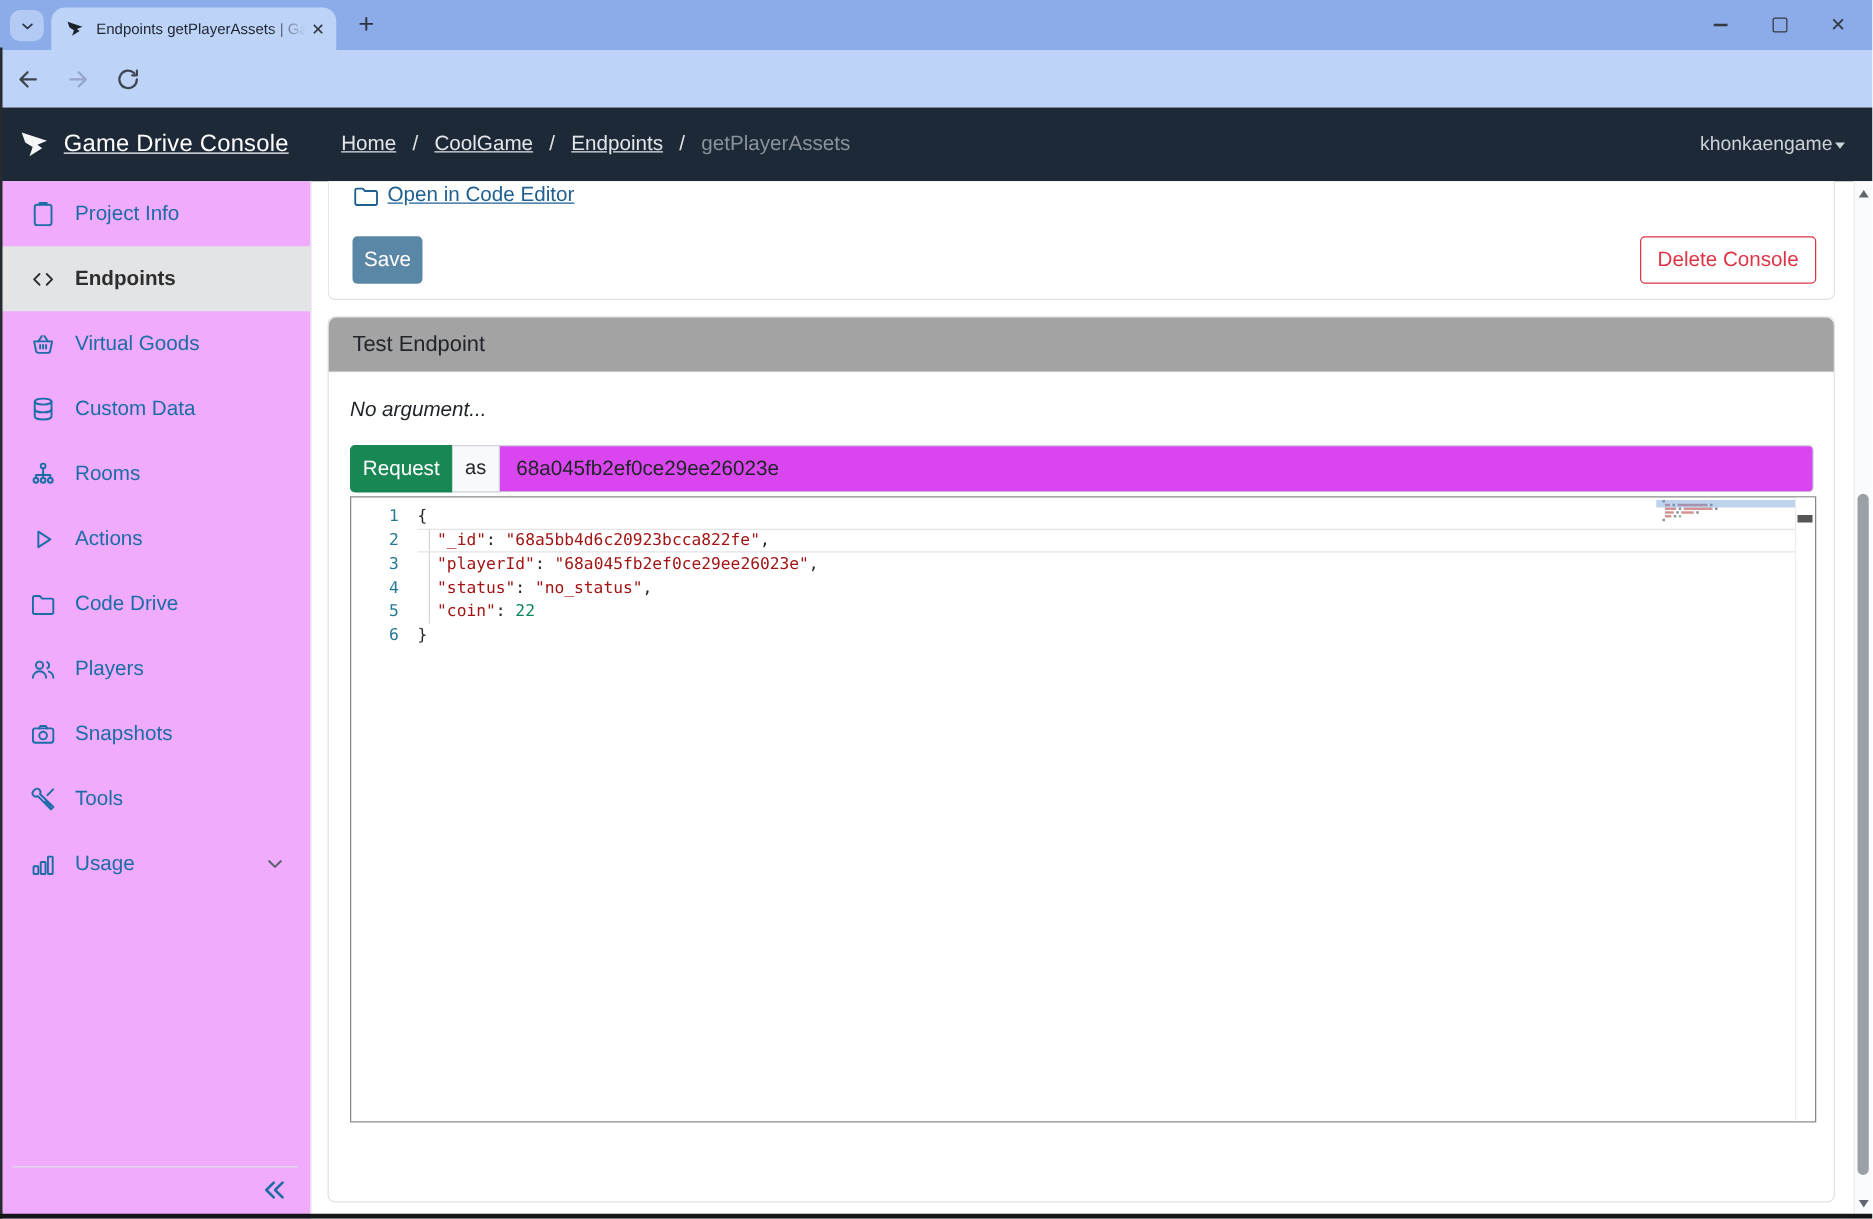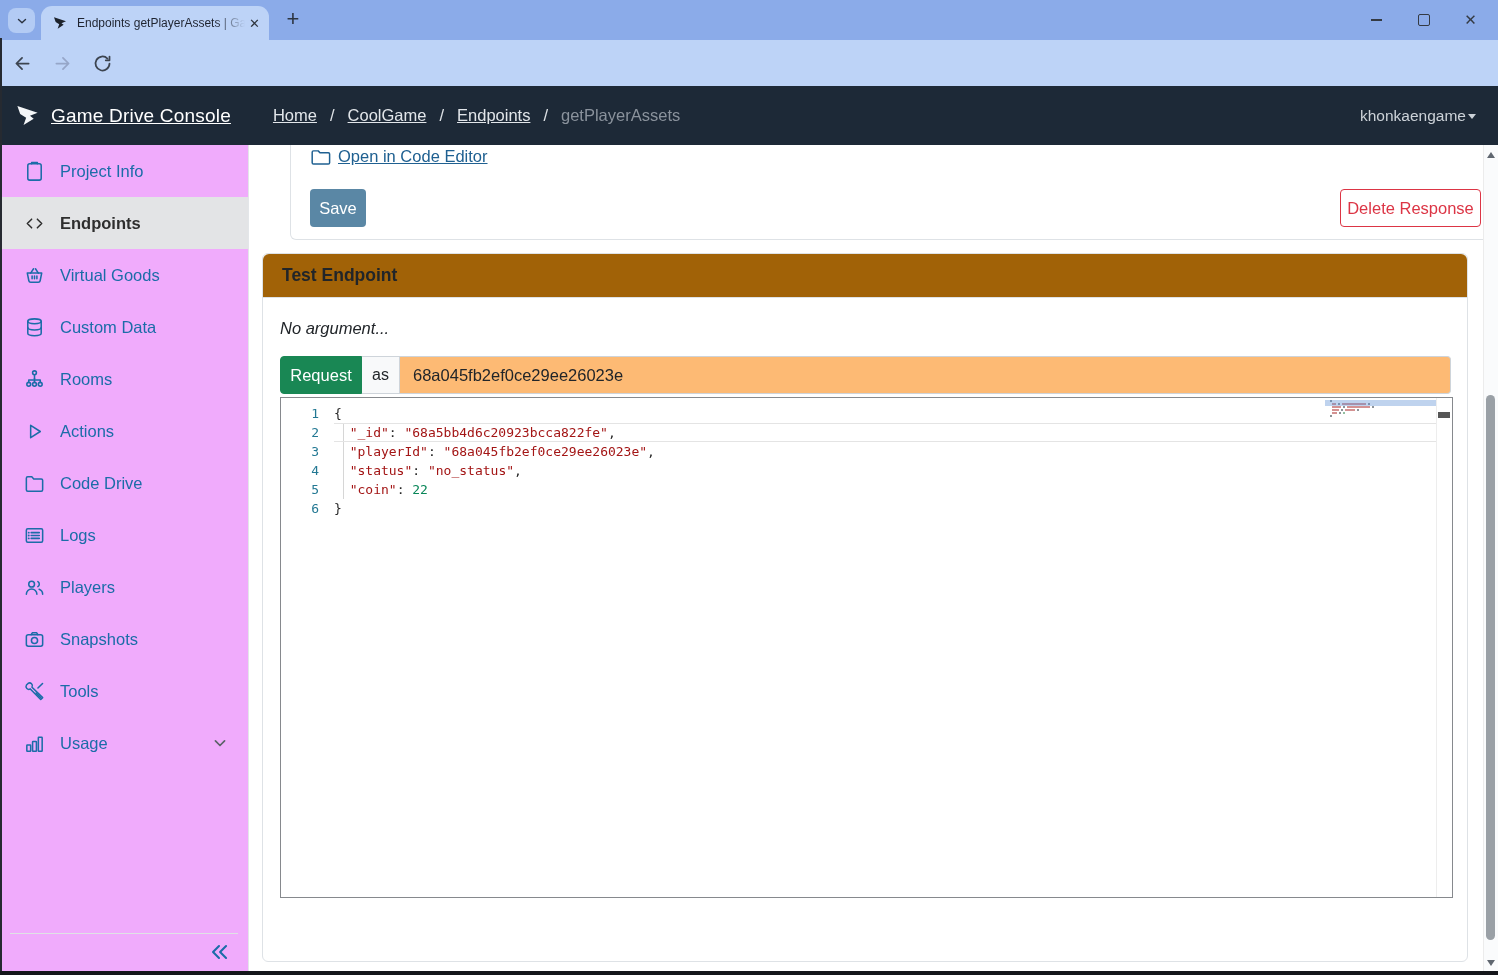--- a/index.html
+++ b/index.html
@@ -72,7 +72,7 @@
 
   
   .card1{position:absolute;left:262px;top:145px;width:1206px;height:95px;border:1px solid #dee2e6;border-top:none;
-         border-radius:0 0 6px 6px;box-sizing:border-box;background:#fff;margin-left:28px;}
+         border-radius:0 0 6px 6px;box-sizing:border-box;background:#fff;}
   .code-link{position:absolute;left:19px;top:2px;display:inline-flex;align-items:center;gap:7px;color:#1f6091;
              font-size:16.5px;text-decoration:underline;cursor:pointer;}
   .code-link svg{width:21px;height:18px;}

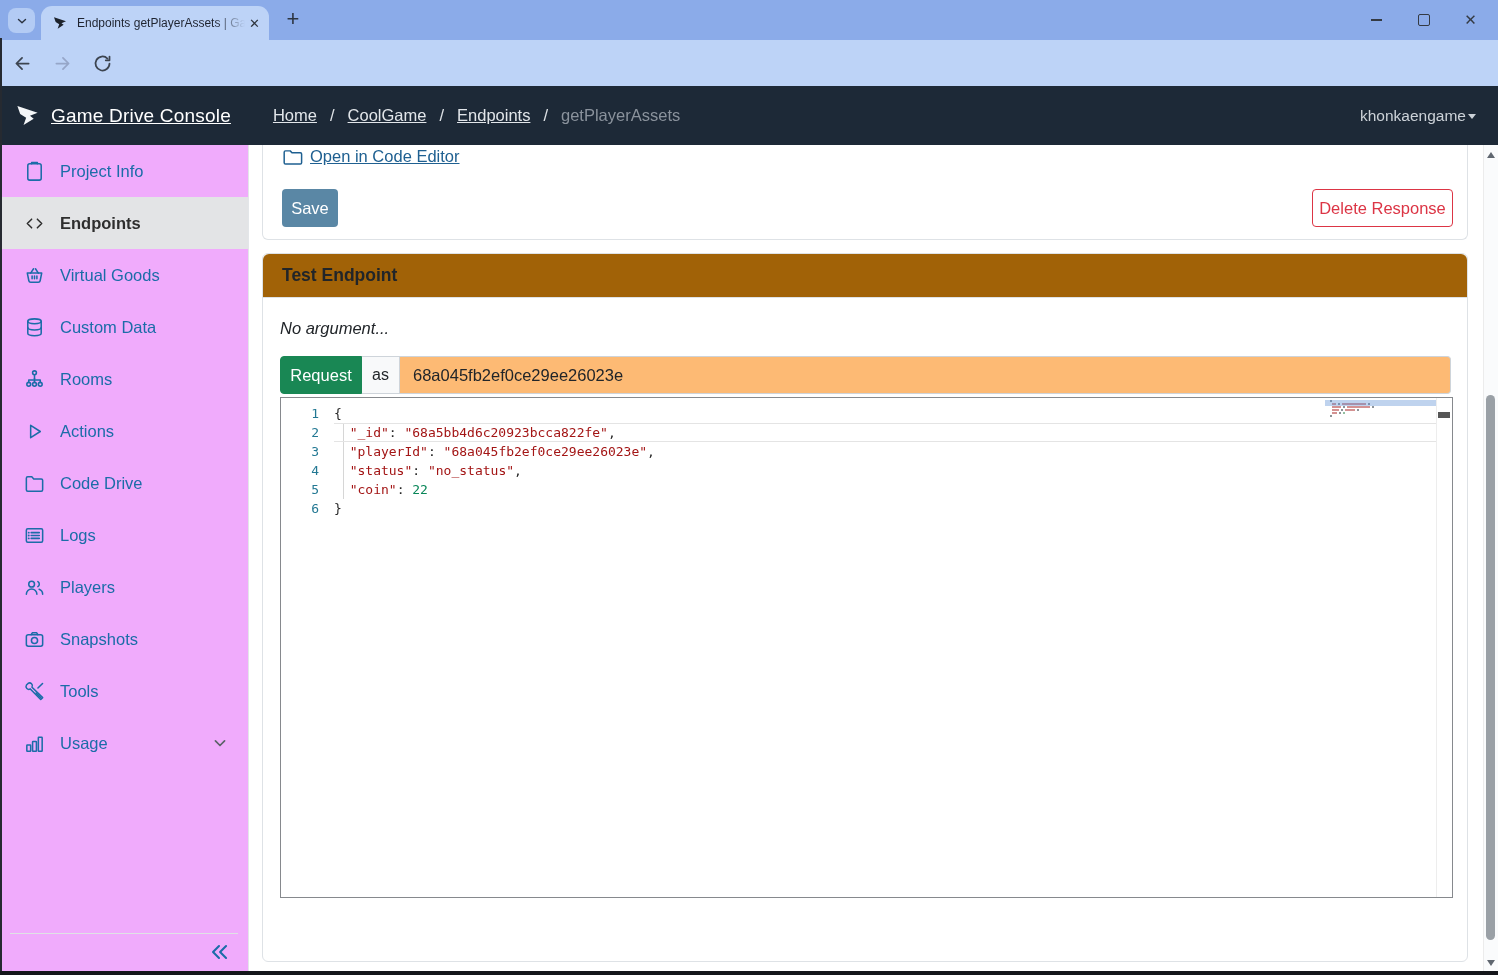--- a/index.html
+++ b/index.html
@@ -397,7 +397,7 @@
     <span>Open in Code Editor</span>
   </a>
   <button class="save-btn">Save</button>
-  <button class="delete-btn">Delete Response</button>
+  <button class="delete-btn">Delete Console</button>
 </div>
 
 <div class="card2">

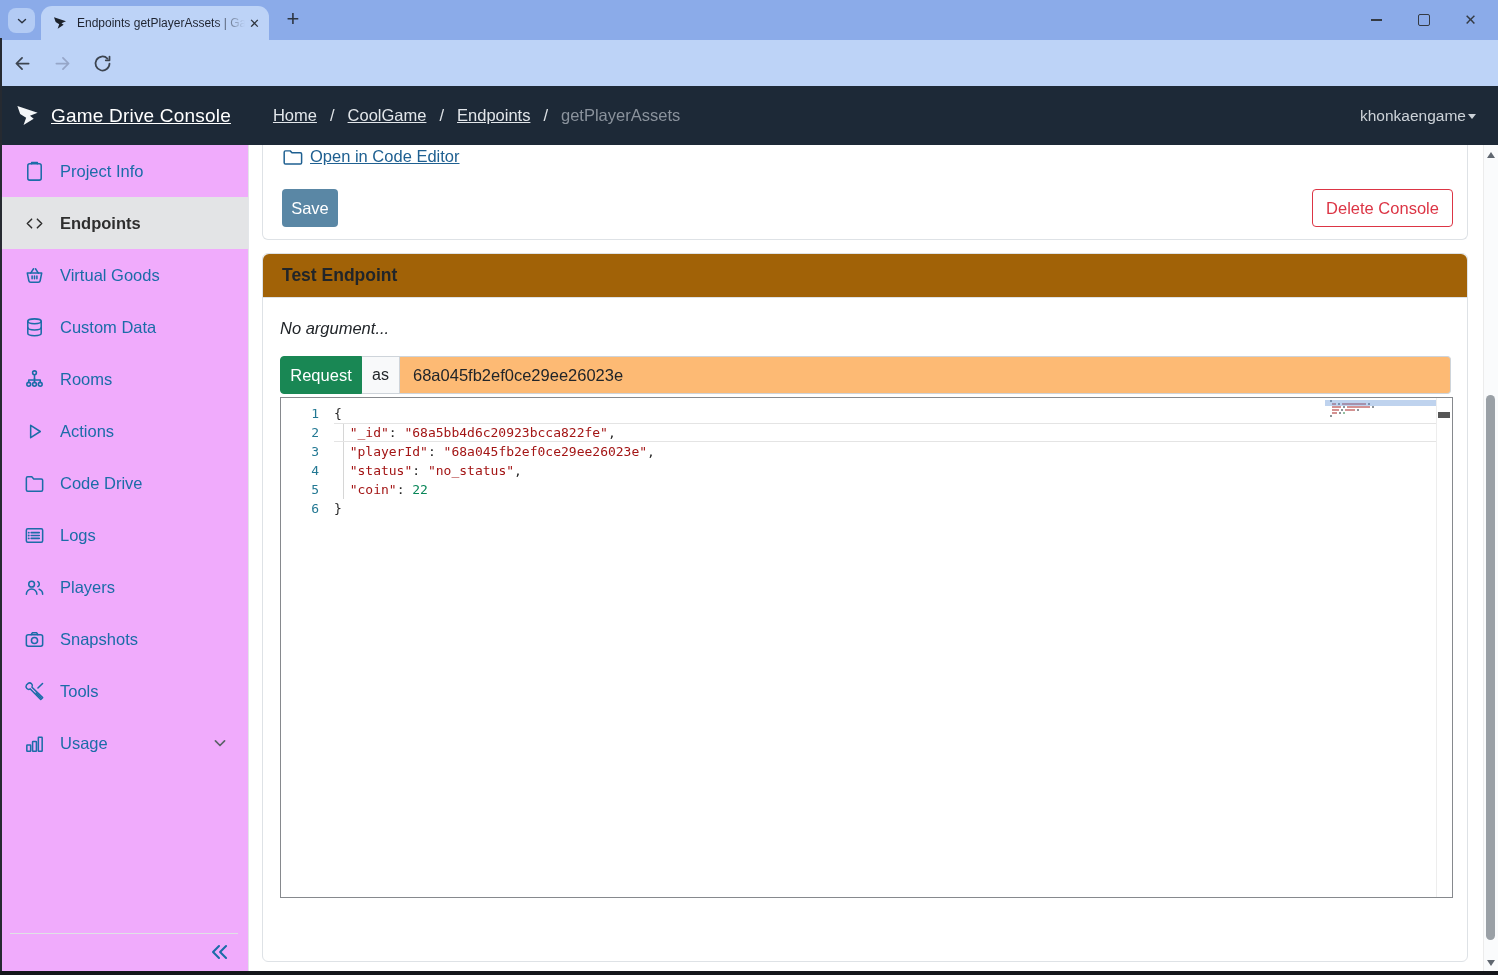--- a/index.html
+++ b/index.html
@@ -83,8 +83,8 @@
 
   .card2{position:absolute;left:262px;top:253px;width:1206px;height:709px;border:1px solid #dee2e6;border-radius:6px;
          box-sizing:border-box;background:#fff;}
-  .card2-header{height:43px;background:#a16207;border-bottom:1px solid #dee2e6;border-radius:6px 6px 0 0;
-                display:flex;align-items:center;padding-left:19px;font-size:17.5px;font-weight:700;color:#212529;}
+  .card2-header{height:43px;background:#a3a3a3;border-bottom:1px solid #dee2e6;border-radius:6px 6px 0 0;
+                display:flex;align-items:center;padding-left:19px;font-size:17.5px;font-weight:400;color:#212529;}
   .card2-body{padding:15px 16px 0 17px;}
   .args-label{font-size:16.5px;color:#212529;}
   .no-arg{font-size:16.5px;font-style:italic;color:#212529;margin-top:6px;}

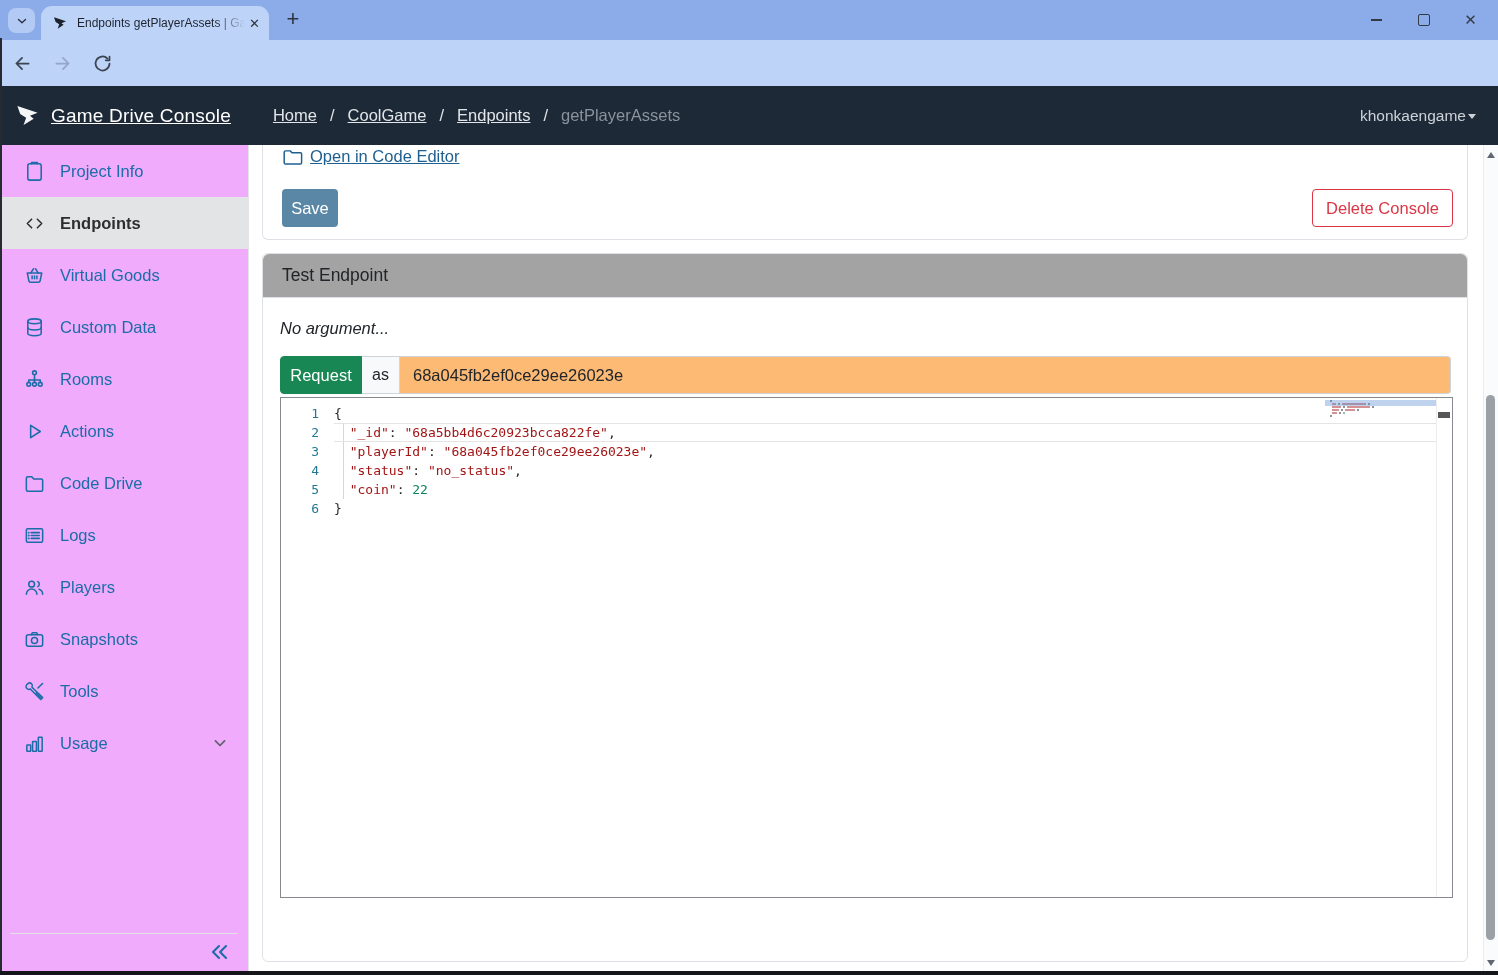--- a/index.html
+++ b/index.html
@@ -94,7 +94,7 @@
   .as-addon{width:38px;background:#f8f9fa;border:1px solid #ced4da;border-left:none;display:flex;align-items:center;
             justify-content:center;font-size:16px;color:#212529;box-sizing:border-box;}
   .req-input{flex:1;border:1px solid #ced4da;border-left:none;border-radius:0 4px 4px 0;font-size:16.5px;
-             color:#212529;padding:0 0 0 13px;font-family:inherit;outline:none;background:#fdba74;}
+             color:#212529;padding:0 0 0 13px;font-family:inherit;outline:none;background:#d946ef;}
   .response-label{margin-top:12px;font-size:16.5px;color:#212529;}
 
   

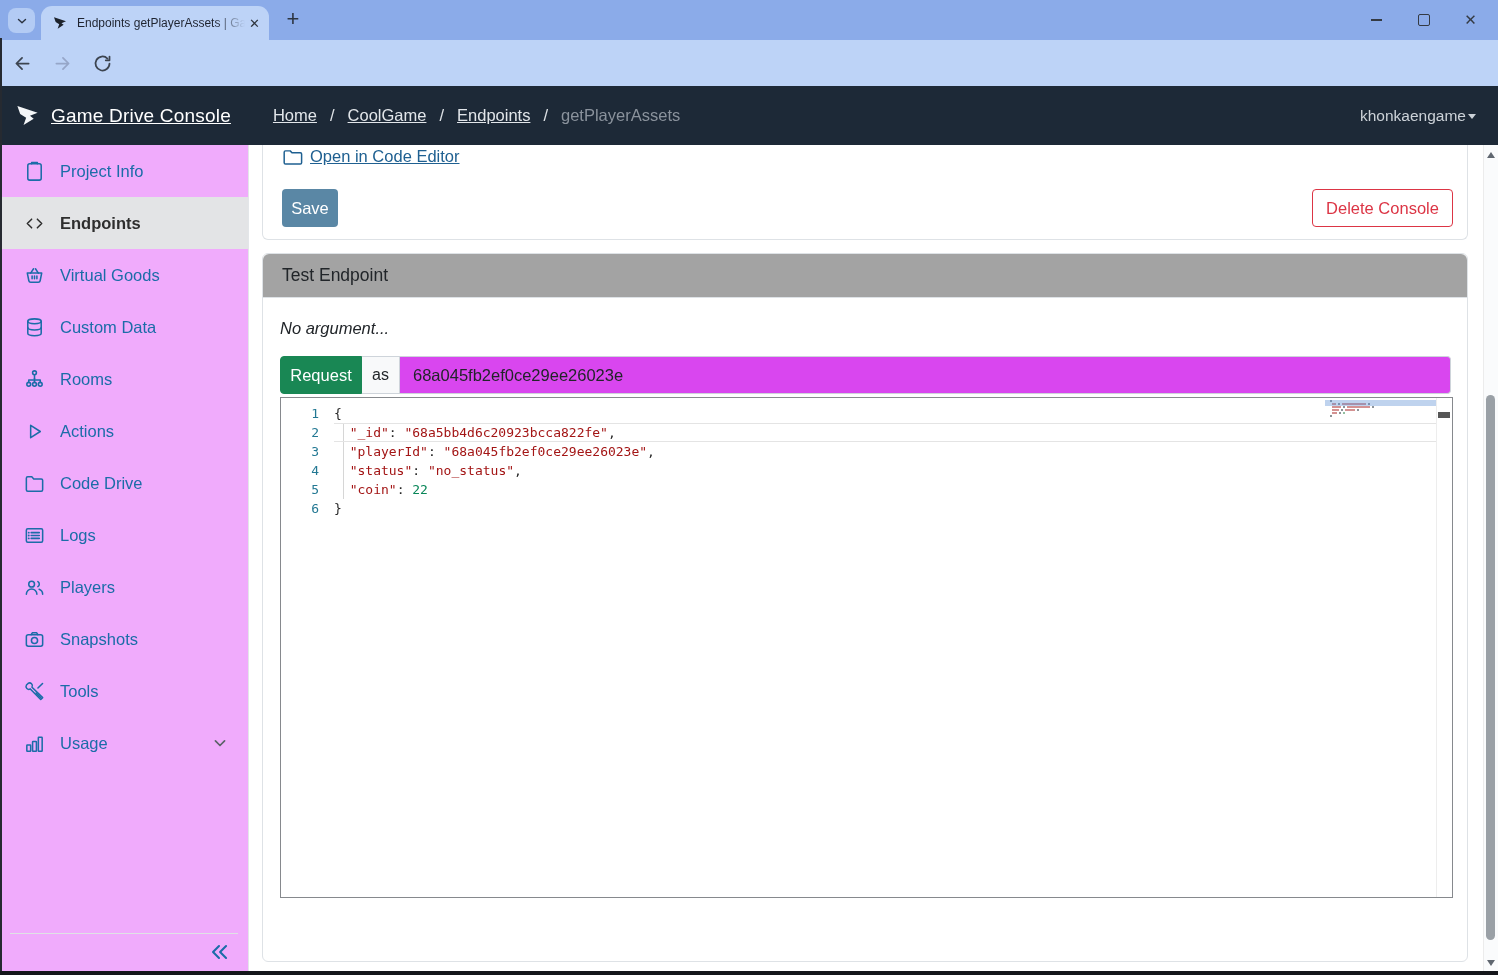--- a/index.html
+++ b/index.html
@@ -328,16 +328,6 @@
       <div class="side-item">
         <span class="side-icon">
           <svg viewBox="0 0 24 24" width="23" height="23" fill="none" stroke="currentColor" stroke-width="1.6" stroke-linecap="round" stroke-linejoin="round">
-            <rect x="3.5" y="5" width="17" height="14" rx="1.5"></rect>
-            <path d="M8.5 9H17M8.5 12H17M8.5 15H17"></path>
-            <path d="M6 9h.01M6 12h.01M6 15h.01" stroke-width="2"></path>
-          </svg>
-        </span>
-        <span class="side-label">Logs</span>
-      </div>
-      <div class="side-item">
-        <span class="side-icon">
-          <svg viewBox="0 0 24 24" width="23" height="23" fill="none" stroke="currentColor" stroke-width="1.6" stroke-linecap="round" stroke-linejoin="round">
             <circle cx="9" cy="8.5" r="3"></circle>
             <path d="M3.5 19a5.5 5.5 0 0 1 11 0"></path>
             <path d="M15.5 5.9a3 3 0 0 1 0 5.2"></path>

